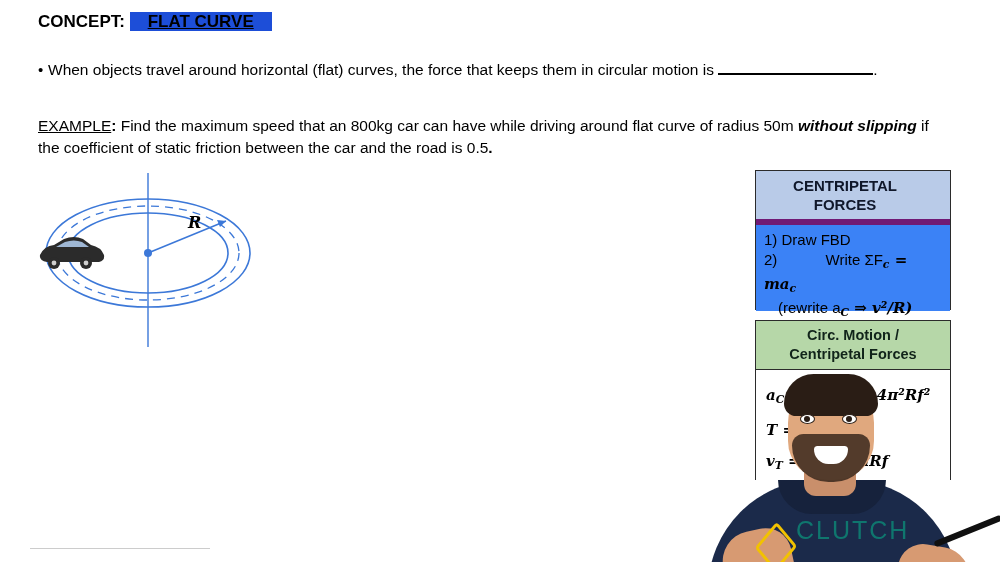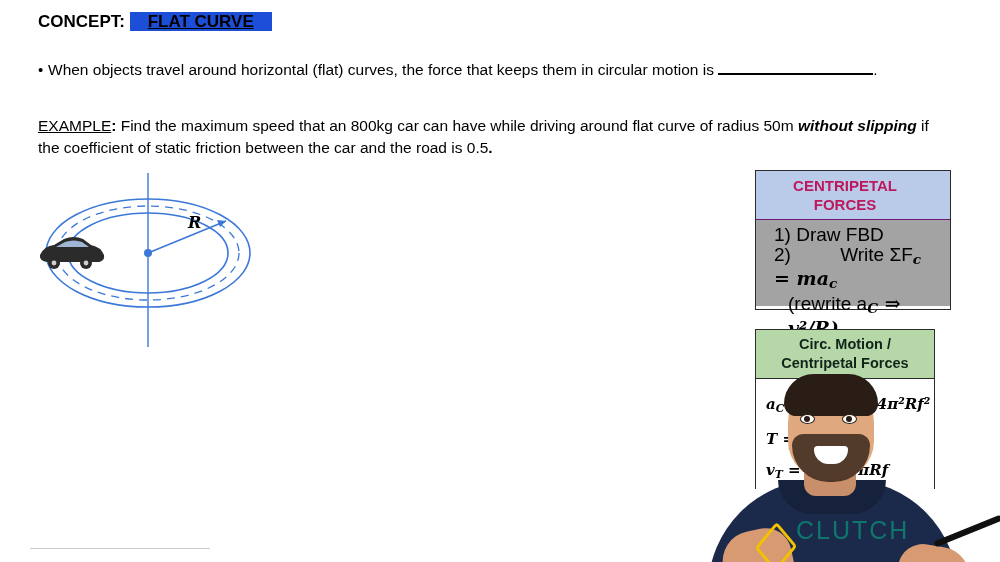--- a/index.html
+++ b/index.html
@@ -103,13 +103,13 @@
   }
   .box-centripetal .box-head {
     background: #b9cbe8;
-    border-bottom: 1px solid #701a75;
+    border-bottom: 6px solid #701a75;
     text-align: center;
     font-weight: bold;
     font-size: 15px;
     line-height: 19px;
     padding: 5px 18px 5px 2px;
-    color: #be185d;
+    color: #0f172a;
   }
   .box-centripetal .box-body {
     background: #a3a3a3;

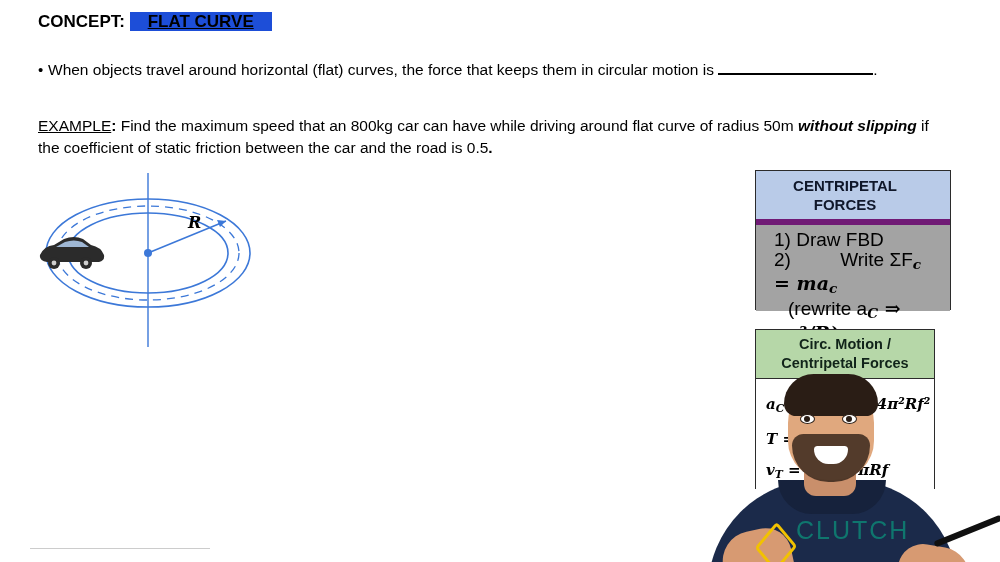--- a/index.html
+++ b/index.html
@@ -112,10 +112,10 @@
     color: #0f172a;
   }
   .box-centripetal .box-body {
-    background: #a3a3a3;
-    font-size: 19px;
+    background: #3b82f6;
+    font-size: 15px;
     line-height: 19.5px;
-    padding: 5px 18px;
+    padding: 5px 8px;
     height: calc(100% - 52px);
     box-sizing: border-box;
   }

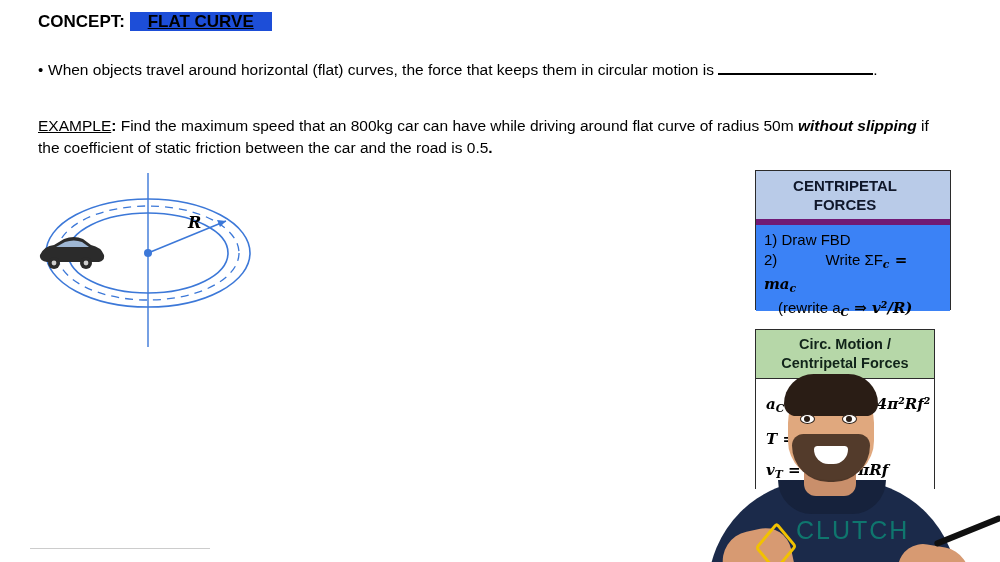--- a/index.html
+++ b/index.html
@@ -135,8 +135,8 @@
 
   .box-circ {
     left: 755px;
-    top: 329px;
-    width: 180px;
+    top: 320px;
+    width: 196px;
     height: 160px;
   }
   .box-circ .box-head {

